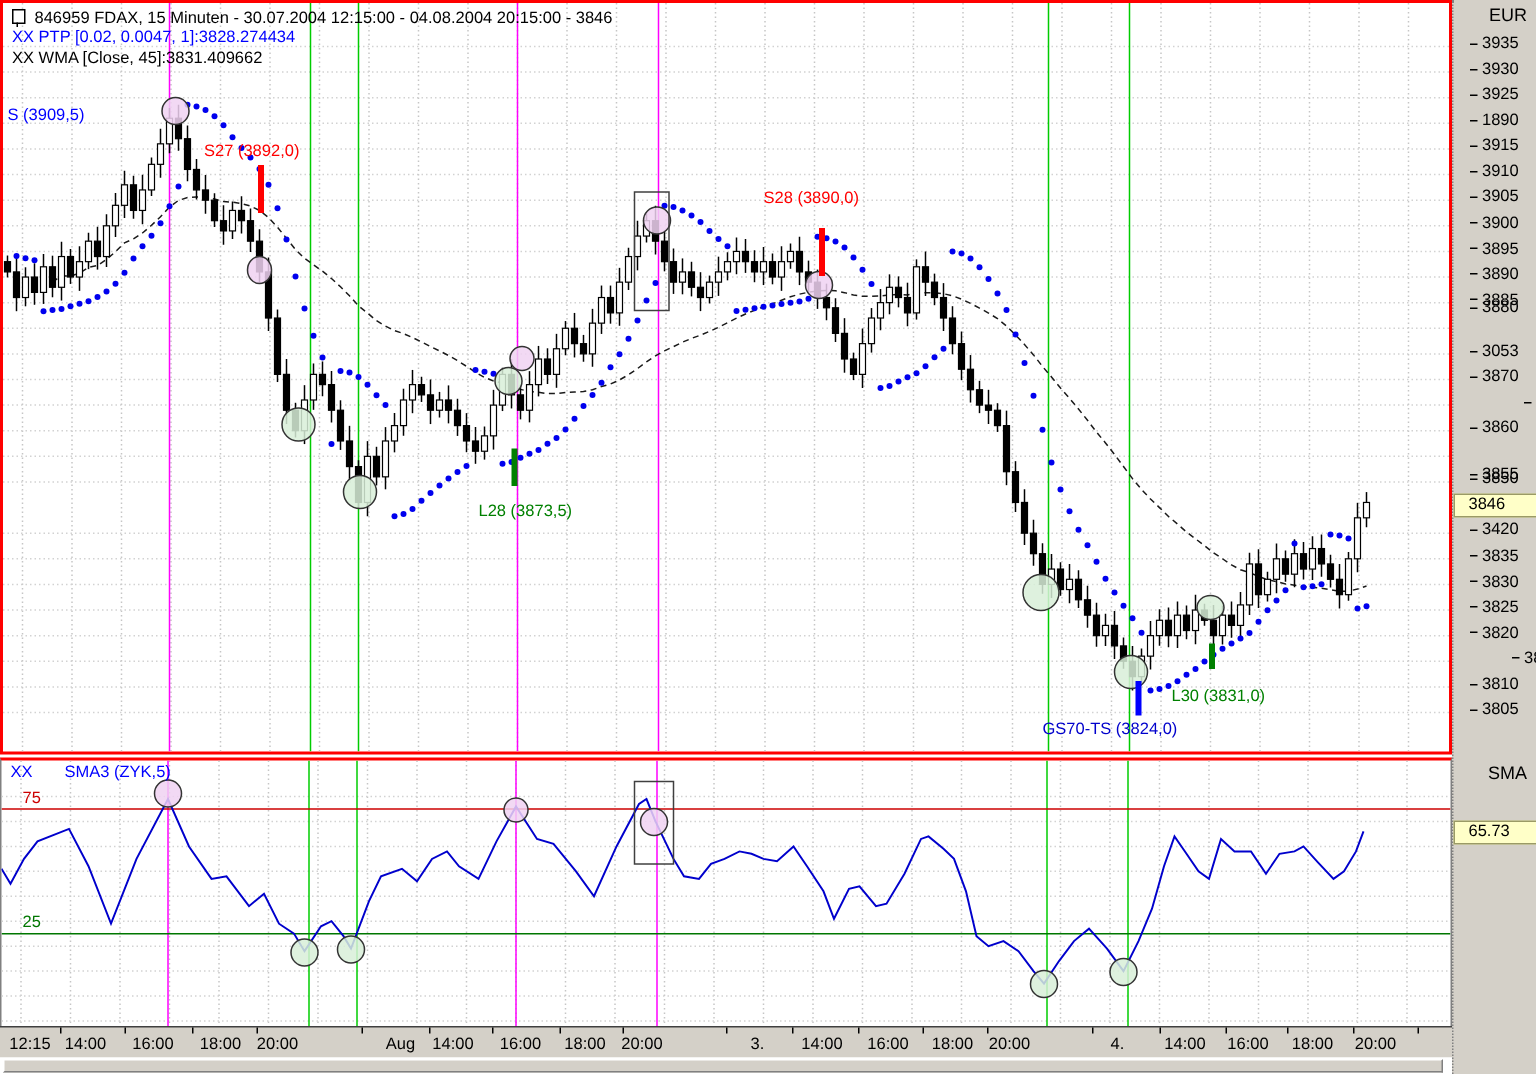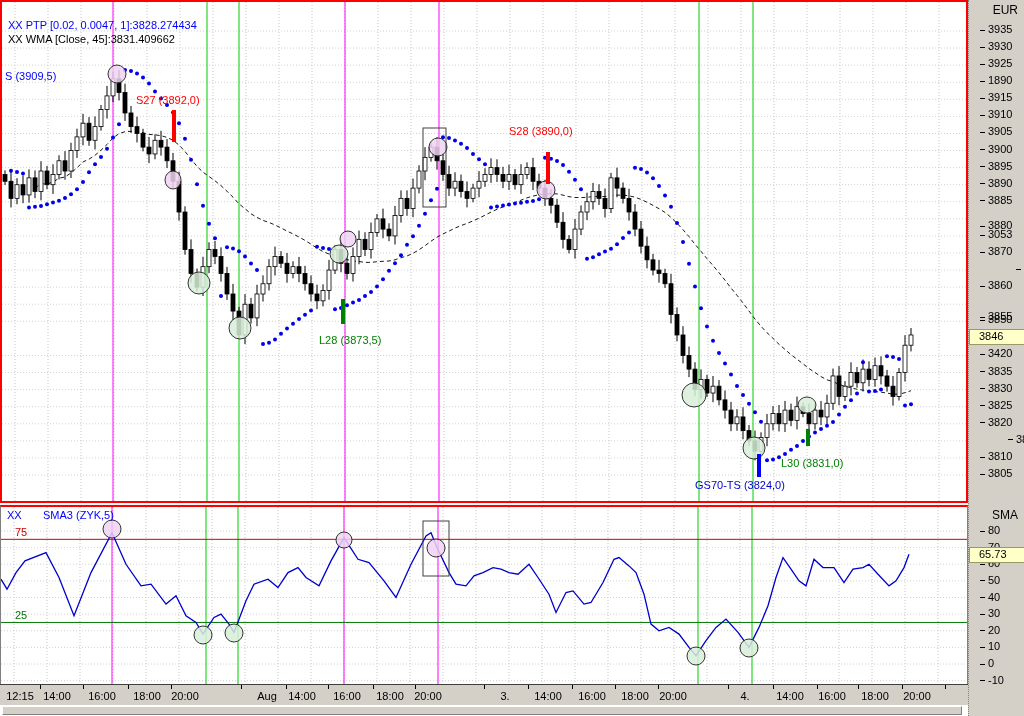--- a/index.html
+++ b/index.html
@@ -93,6 +93,9 @@
   </div>
 
   <div id="upper-panel">
+    <div class="t-line" id="title-line">
+      <span id="pin-icon"></span><span>846959  FDAX, 15 Minuten - 30.07.2004 12:15:00 - 04.08.2004 20:15:00 - 3846</span>
+    </div>
     <div class="t-line" id="ind1-line">XX PTP [0.02, 0.0047, 1]:3828.274434</div>
     <div class="t-line" id="ind2-line">XX WMA [Close, 45]:3831.409662</div>
     <svg id="usvg" width="964" height="499">

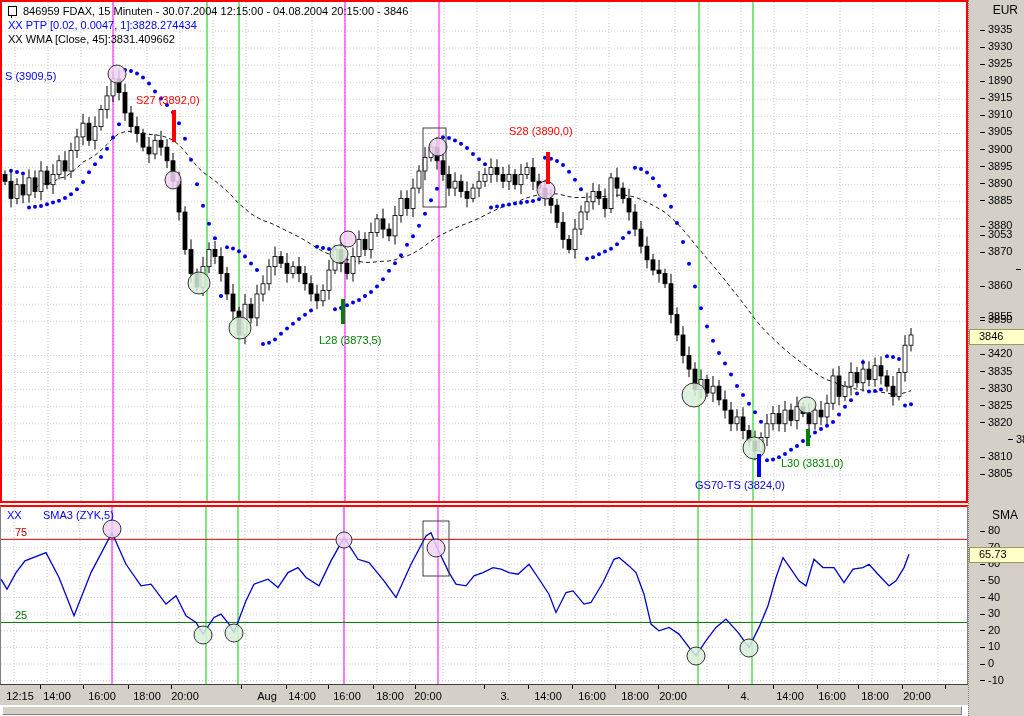--- a/index.html
+++ b/index.html
@@ -59,7 +59,7 @@
         <div class="axis-label" style="top: 159.615px;">3895</div>
         <div class="axis-label" style="top: 176.692px;">3890</div>
         <div class="axis-label" style="top: 193.769px;">3885</div>
-        <div class="axis-label" style="top: 219px;">3880</div>
+        <div class="axis-label" style="top: 199px;">3880</div>
         <div class="axis-label" style="top: 227.923px;">3053</div>
         <div class="axis-label" style="top: 245px;">3870</div>
         <div class="axis-label" style="top: 262.077px; margin-left: 36px;">3865</div>

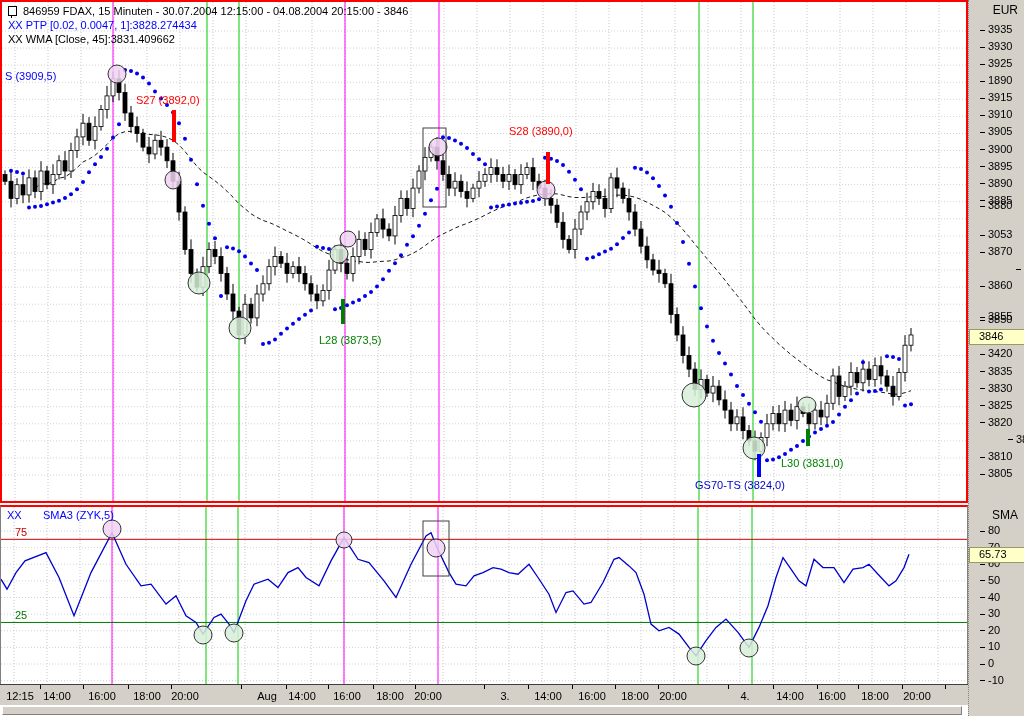--- a/index.html
+++ b/index.html
@@ -77,18 +77,6 @@
       </div>
     <div class="cur-box" id="price-cur" style="top:329px">3846</div>
     <div class="axis-title" style="top:508px">SMA</div>
-    <div id="osc-axis-labels" style="position:absolute;left:0;top:505px;width:56px;height:180px;">
-        <div class="axis-label" style="top: 19px;">80</div>
-        <div class="axis-label" style="top: 35.625px;">70</div>
-        <div class="axis-label" style="top: 52.25px;">60</div>
-        <div class="axis-label" style="top: 68.875px;">50</div>
-        <div class="axis-label" style="top: 85.5px;">40</div>
-        <div class="axis-label" style="top: 102.125px;">30</div>
-        <div class="axis-label" style="top: 118.75px;">20</div>
-        <div class="axis-label" style="top: 135.375px;">10</div>
-        <div class="axis-label" style="top: 152px;">0</div>
-        <div class="axis-label" style="top: 168.625px;">-10</div>
-      </div>
     <div class="cur-box" id="osc-cur" style="top:547px">65.73</div>
   </div>
 

